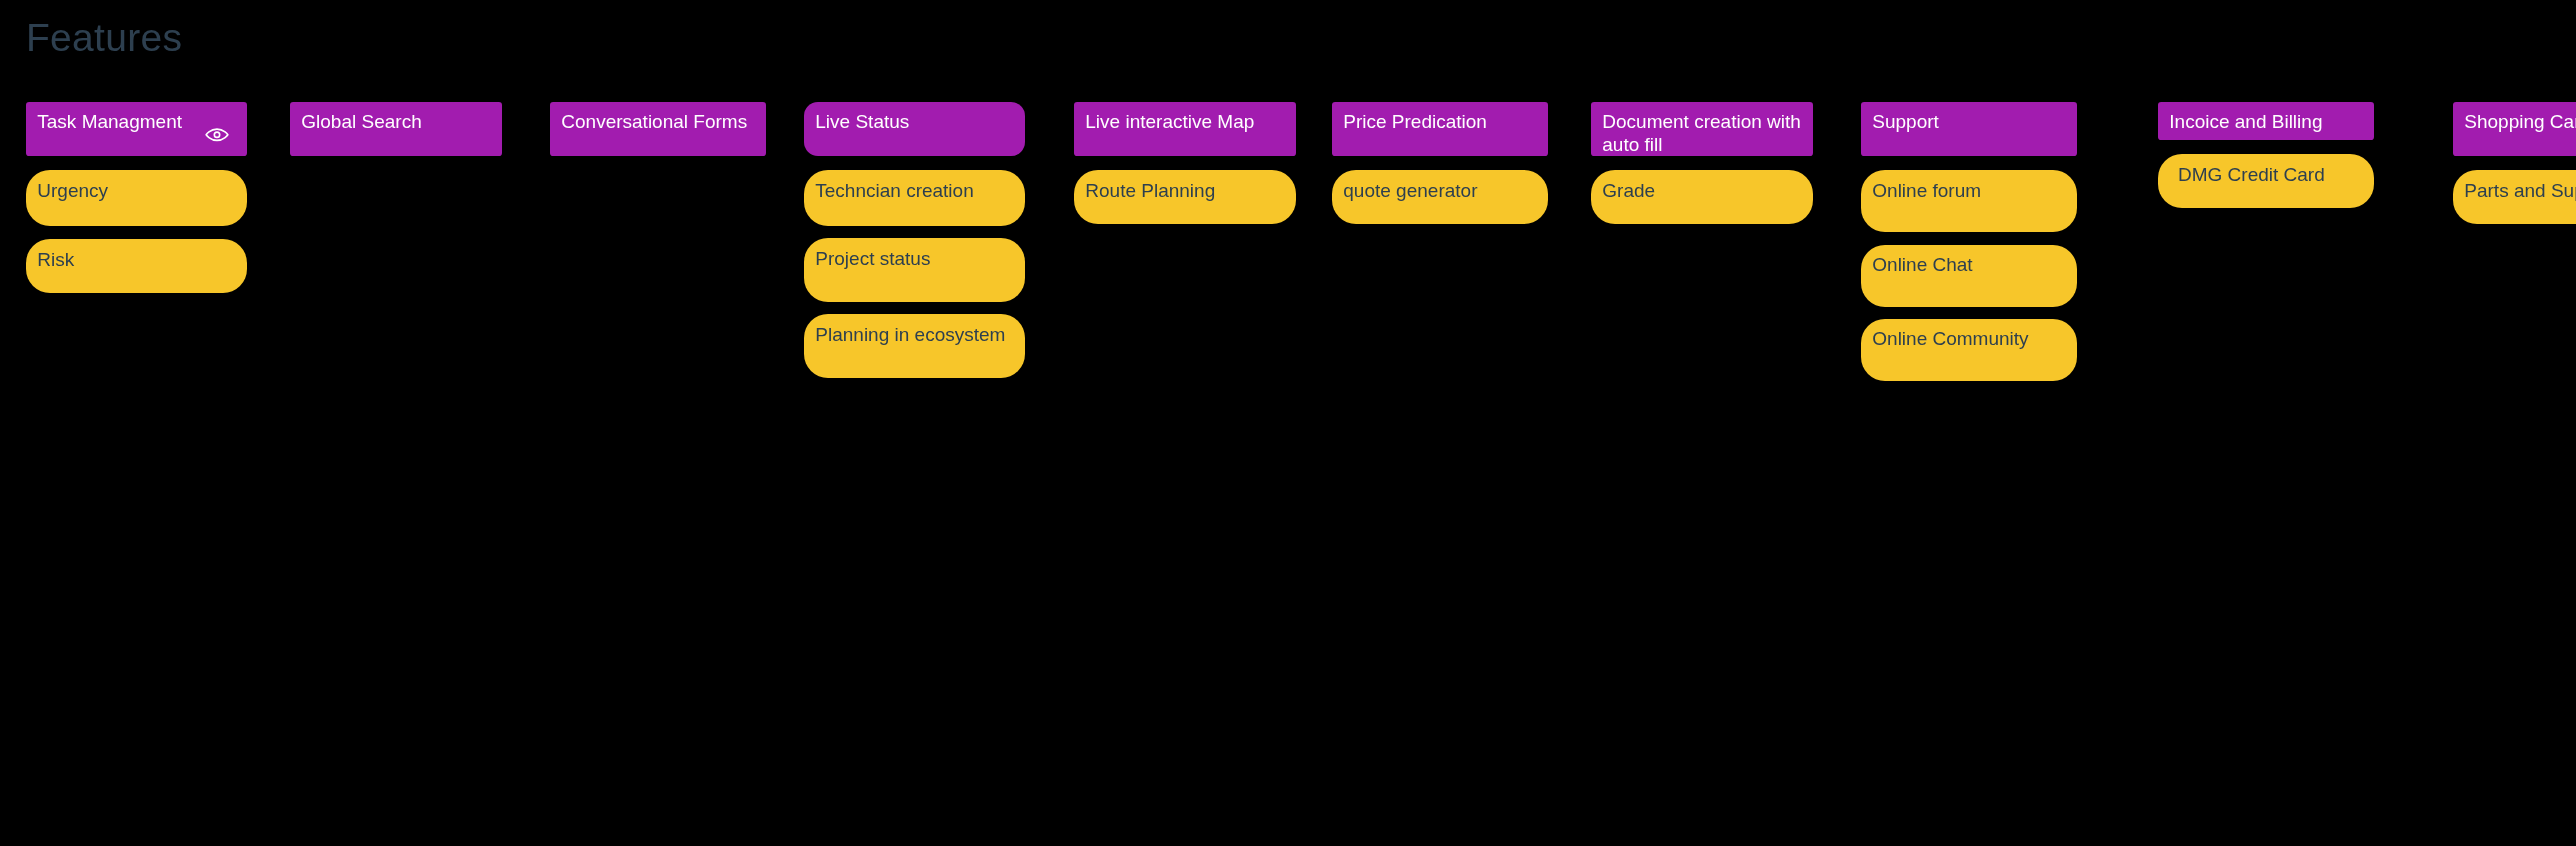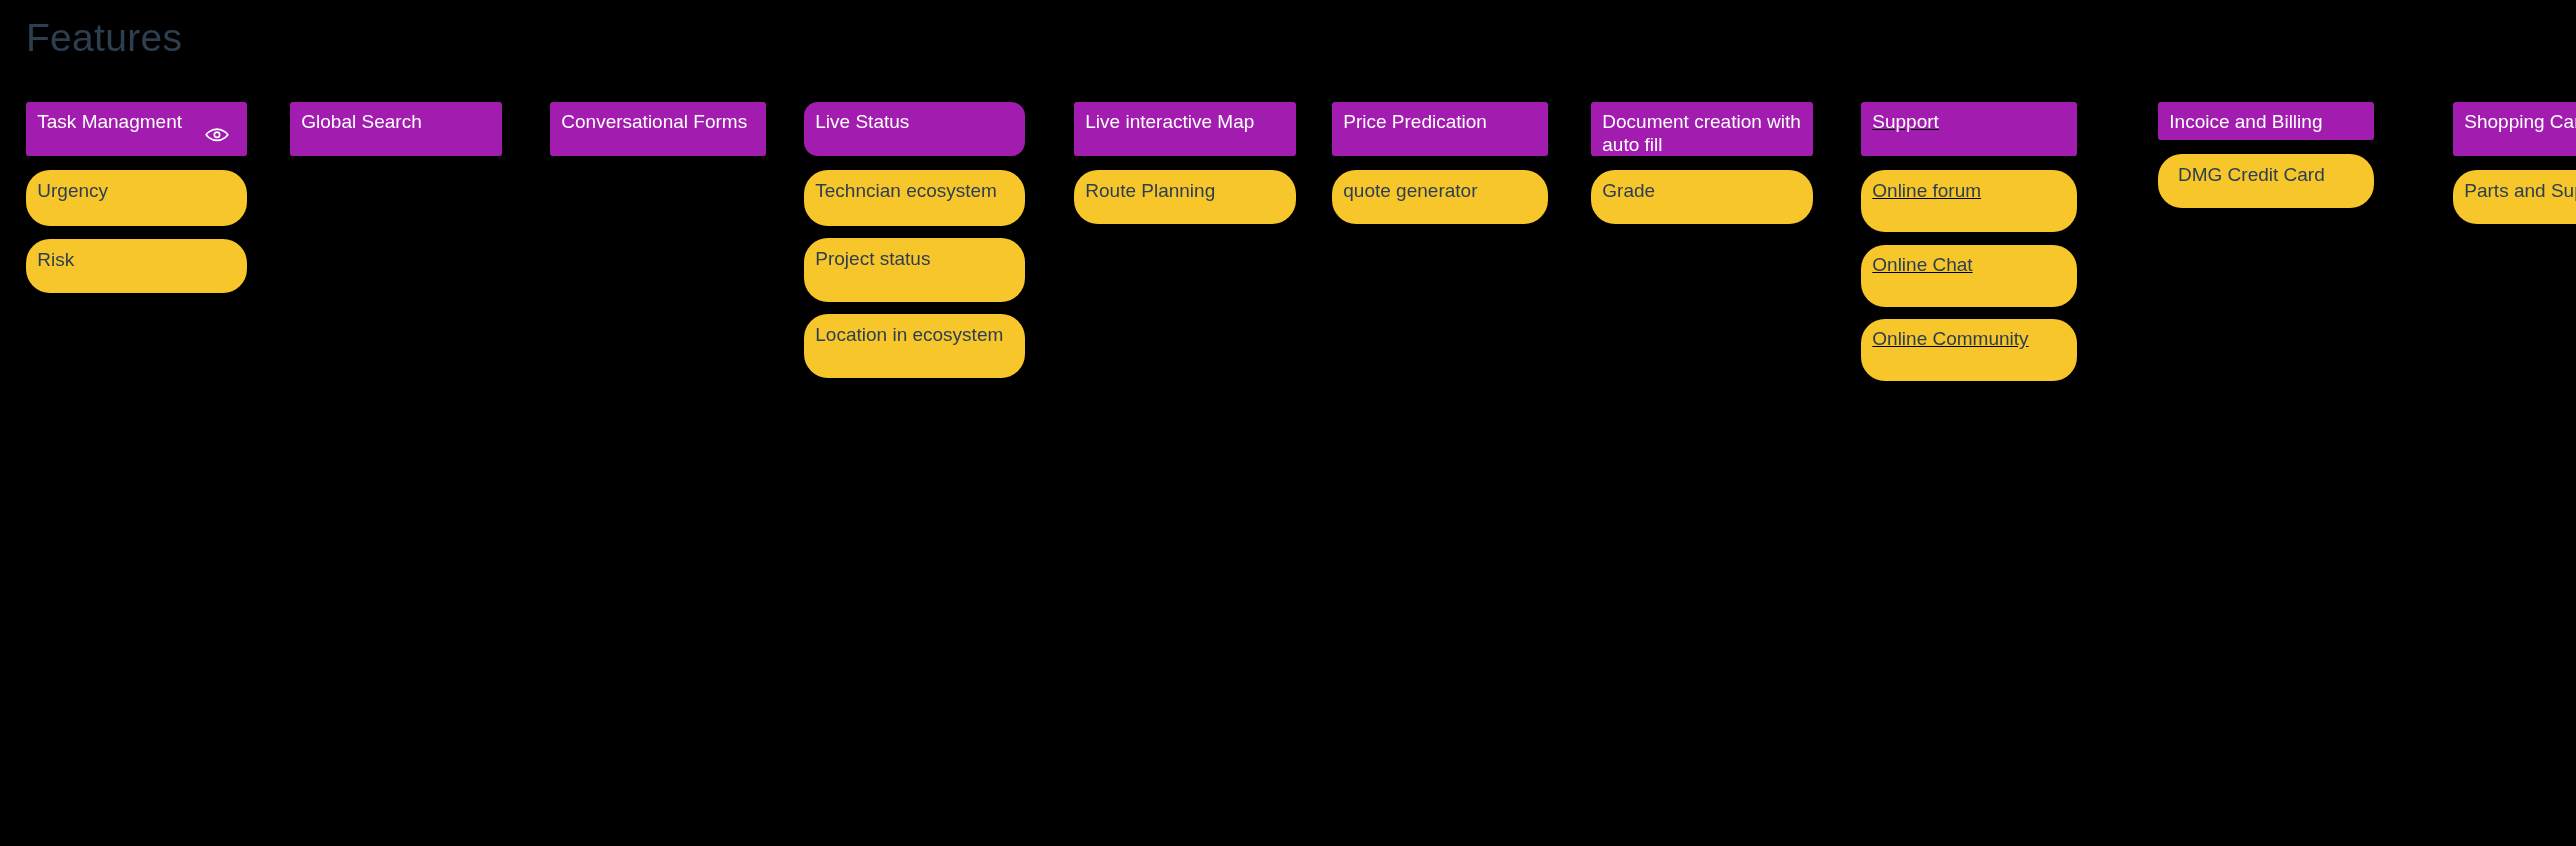--- a/index.html
+++ b/index.html
@@ -124,7 +124,7 @@
           <div class="card-label">Grade</div>
         </div>
       </div>
-      <div class="column" style="left: 1861px; width: 216px; text-decoration: underline;">
+      <div class="column" style="left: 1861px; width: 216px;">
         <div class="card orange" style="height: 54px; margin-bottom: 0px;">
           <div class="card-label">Support</div>
         </div>

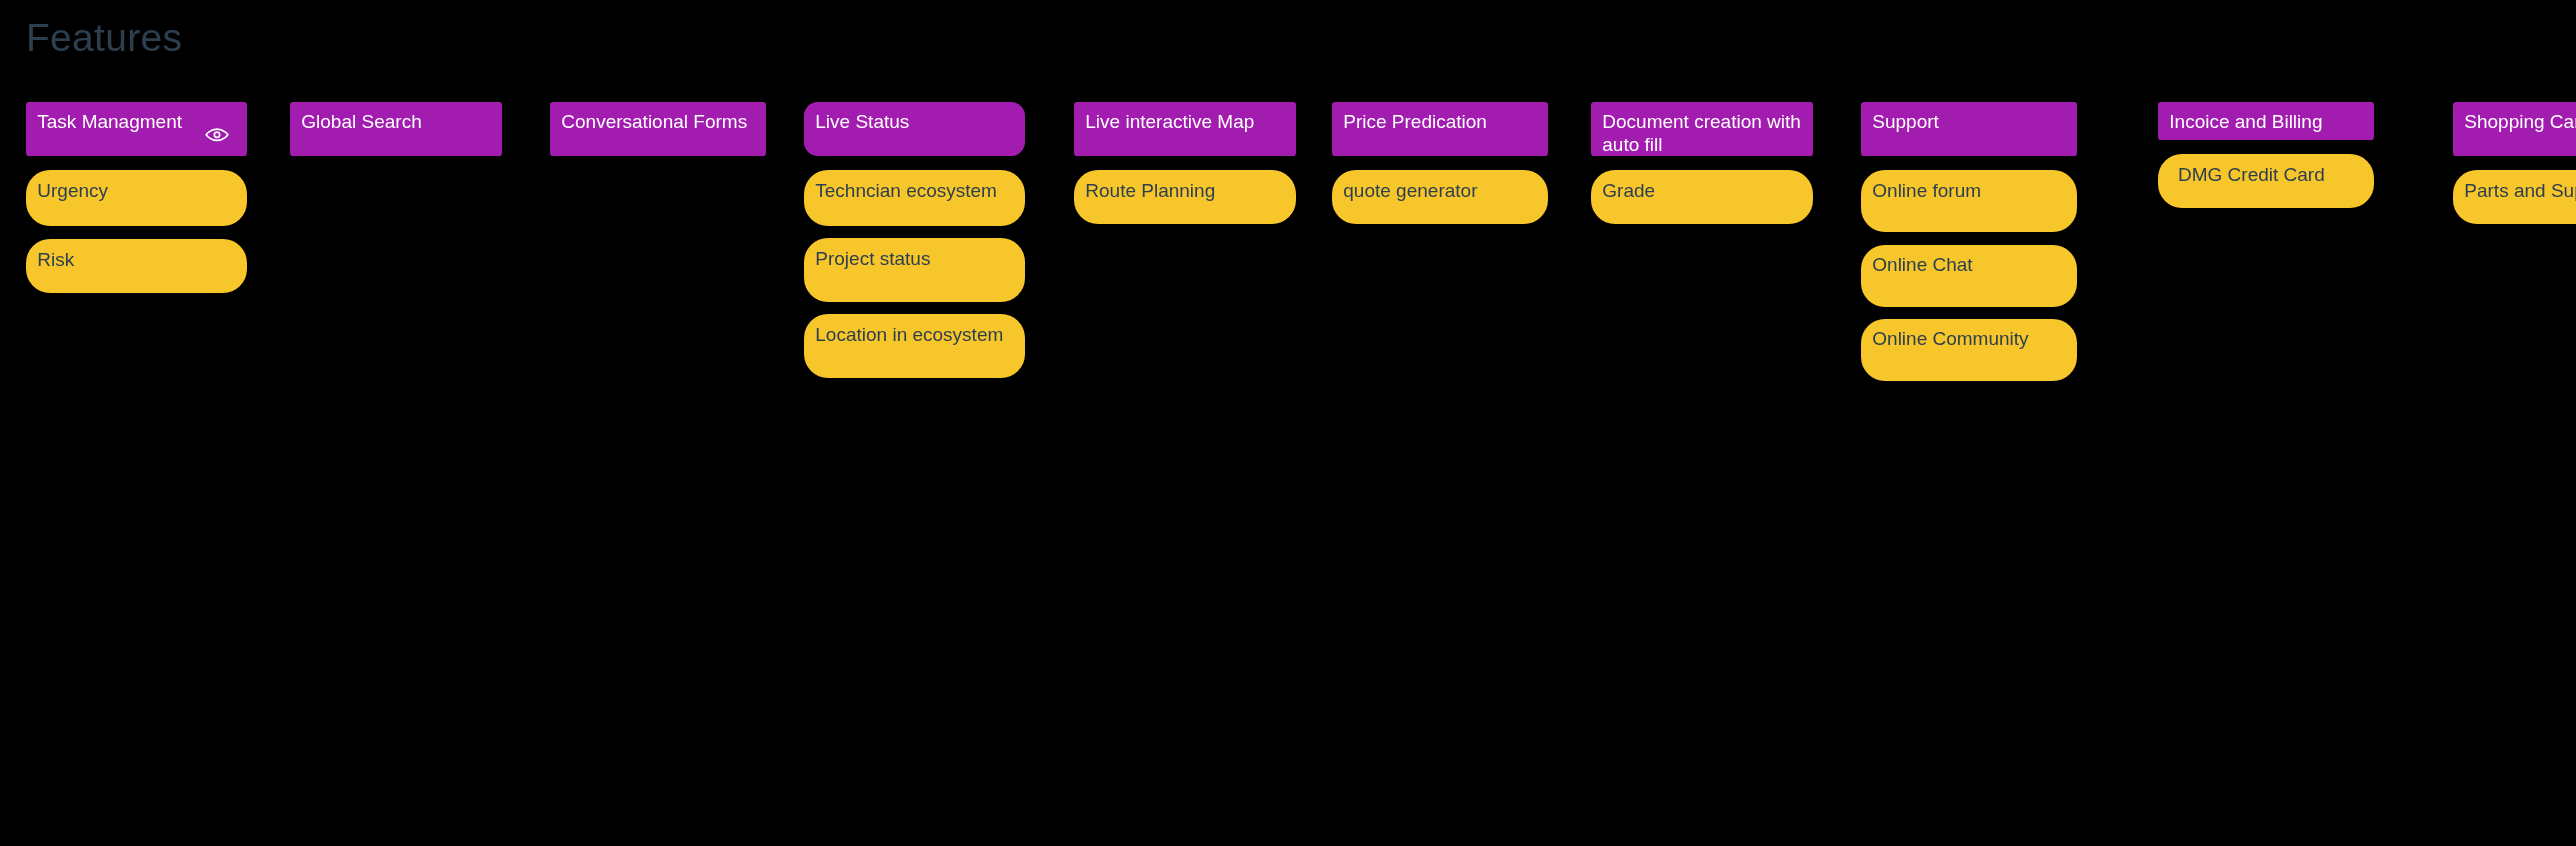--- a/index.html
+++ b/index.html
@@ -91,7 +91,7 @@
           <div class="card-label">Live Status</div>
         </div>
         <div class="card yellow" style="height: 56px; margin-top: 14.4px; margin-bottom: 0px;">
-          <div class="card-label">Techncian ecosystem</div>
+          <div class="card-label">Techncian creation</div>
         </div>
         <div class="card yellow" style="height: 64px; margin-top: 12px; margin-bottom: 0px;">
           <div class="card-label">Project status</div>

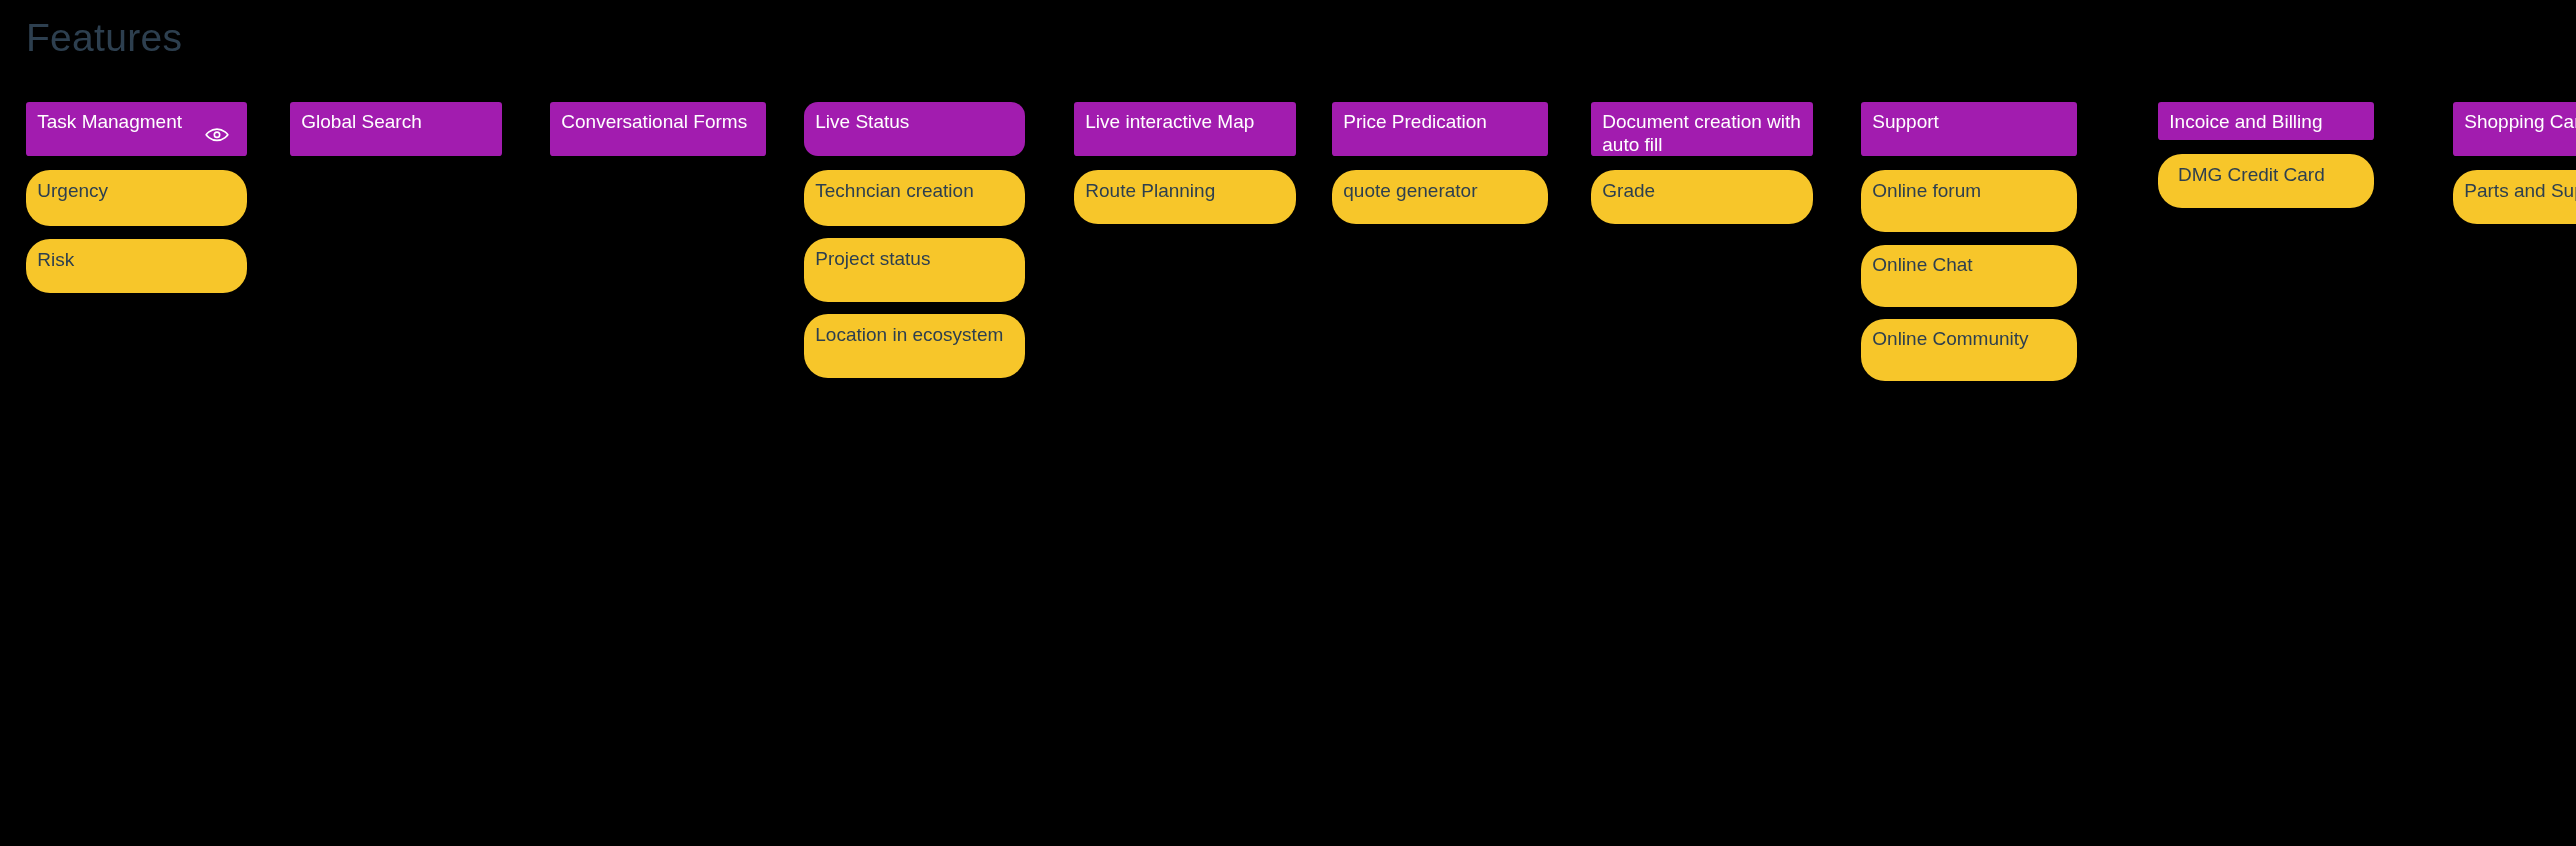--- a/index.html
+++ b/index.html
@@ -97,7 +97,7 @@
           <div class="card-label">Project status</div>
         </div>
         <div class="card yellow" style="height: 64px; margin-top: 12px; margin-bottom: 0px;">
-          <div class="card-label">Location in ecosystem</div>
+          <div class="card-label">Planning in ecosystem</div>
         </div>
       </div>
       <div class="column" style="left: 1074px; width: 222px;">

